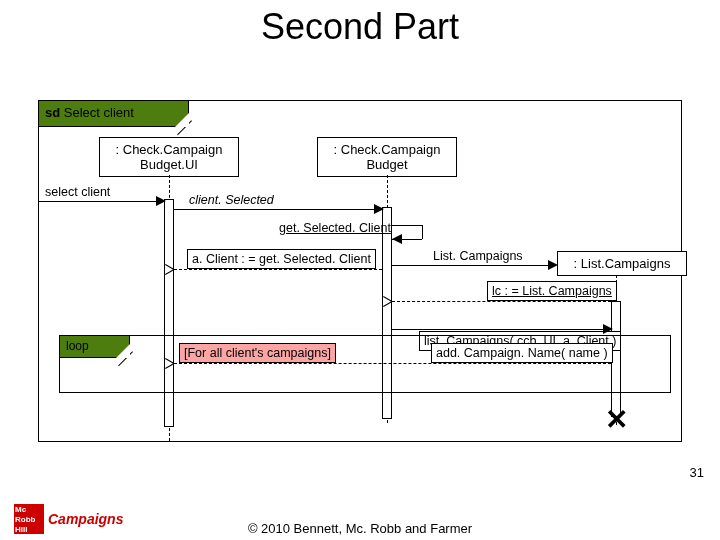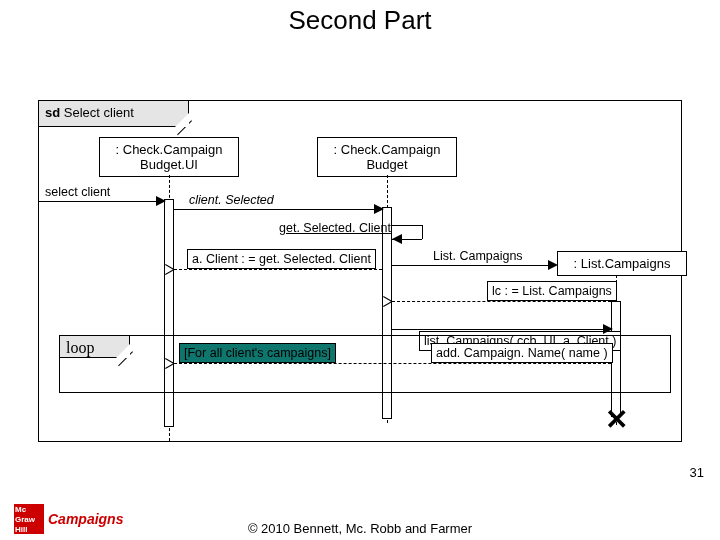--- a/index.html
+++ b/index.html
@@ -14,7 +14,7 @@
   }
   .title {
     text-align: center;
-    font-size: 26px;
+    font-size: 36px;
     line-height: 1.15;
     padding-top: 6px;
     color: #000;

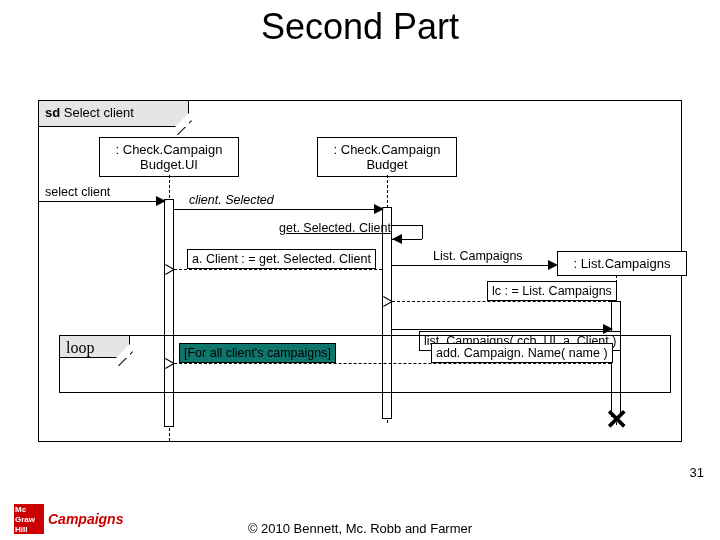--- a/index.html
+++ b/index.html
@@ -31,7 +31,7 @@
   .pentagon {
     position: absolute;
     left: 0; top: 0;
-    background: #e5e5e5;
+    background: #4d7c0f;
     height: 26px;
     border-right: 1px solid #000;
     border-bottom: 1px solid #000;

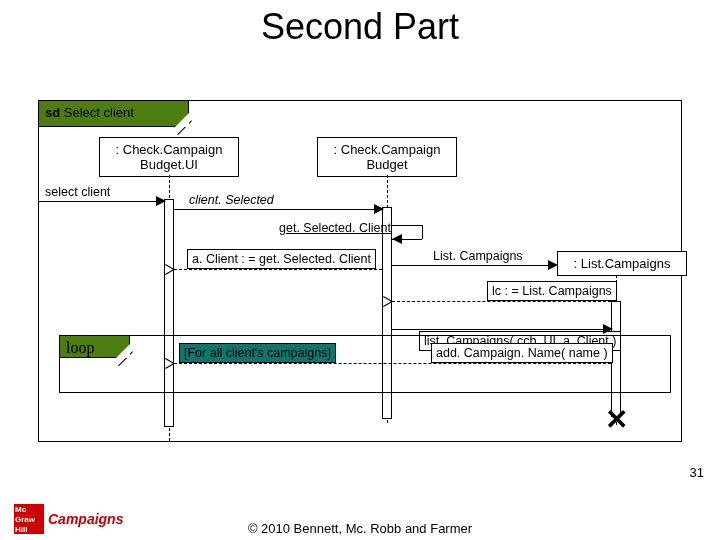--- a/index.html
+++ b/index.html
@@ -225,7 +225,7 @@
   <div class="arrow-line" style="left:353px; top:164px; width:164px;"></div>
   <div class="arrow-head-r" style="left:509px; top:159px;"></div>
 
-  <div class="msg" style="left:448px; top:180px; border:1px solid #000; padding:2px 4px; background:#fff;">lc : = List. Campaigns</div>
+  <div class="msg" style="left:448px; top:180px; border:1px solid #000; padding:2px 4px; background:#fff;text-decoration:underline;">lc : = List. Campaigns</div>
   <div class="arrow-line dashed" style="left:353px; top:200px; width:219px;"></div>
   <div class="open-head-l" style="left:353px; top:195px;"></div>
 

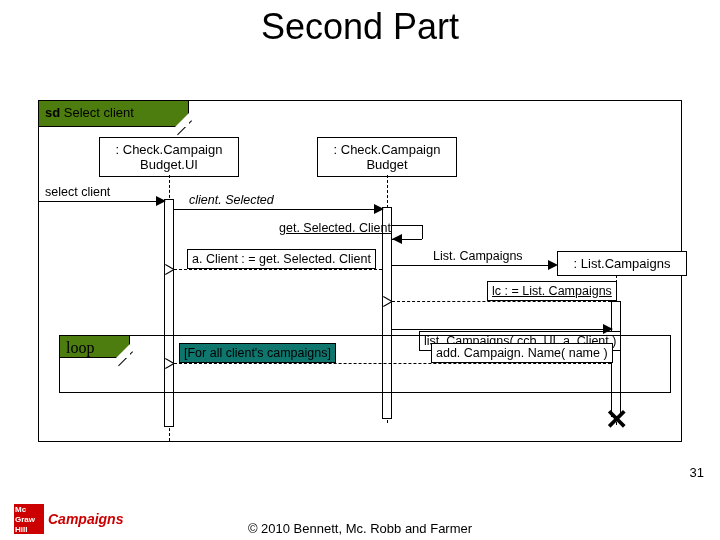--- a/index.html
+++ b/index.html
@@ -234,7 +234,7 @@
   <div class="arrow-head-r" style="left:564px; top:223px;"></div>
 
   <div class="loop-frame" style="left:20px; top:234px; width:612px; height:58px;">
-    <div class="pentagon" style="width:70px; height:22px; font-size:16px; padding-top:3px;font-family:Liberation Serif, serif;">
+    <div class="pentagon" style="width:70px; height:22px; font-size:12px; padding-top:3px;">
       <span>loop</span>
       <div class="cornerline"></div>
       <div class="corner"></div>

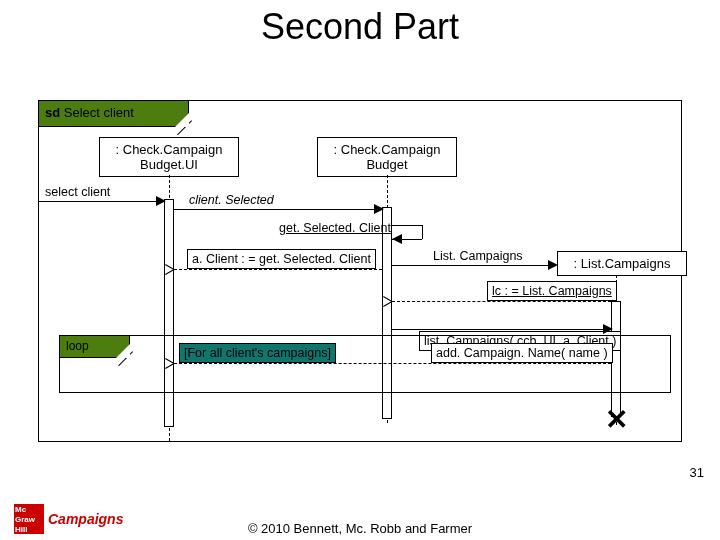--- a/index.html
+++ b/index.html
@@ -241,7 +241,7 @@
     </div>
   </div>
 
-  <div class="msg" style="left:140px; top:242px; border:1px solid #000; padding:2px 4px; background:#0f766e;">[For all client's campaigns]</div>
+  <div class="msg" style="left:140px; top:242px; border:1px solid #000; padding:2px 4px; background:#fca5a5;">[For all client's campaigns]</div>
 
   <div class="msg" style="left:392px; top:242px; border:1px solid #000; padding:2px 4px; background:#fff;">add. Campaign. Name( name )</div>
   <div class="arrow-line dashed" style="left:135px; top:262px; width:437px;"></div>

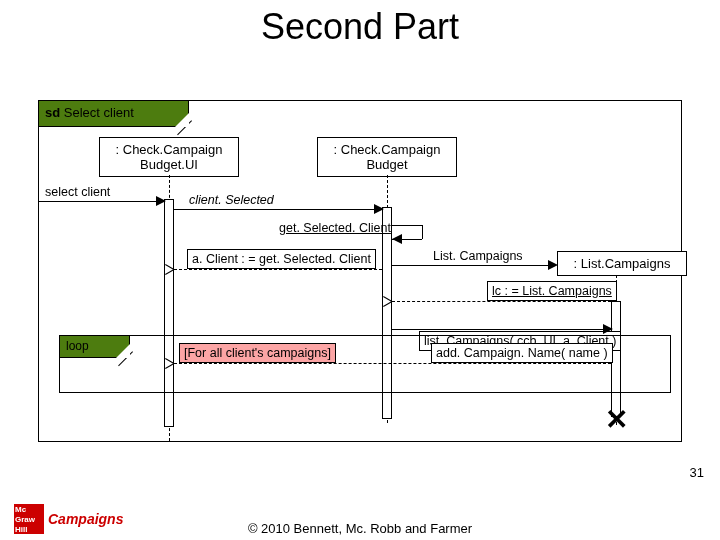--- a/index.html
+++ b/index.html
@@ -256,7 +256,7 @@
 
 <div class="logo">
   <div class="logo-box" style="white-space:pre-line">Mc
-Graw
+Robb
 Hill</div>
   <div class="logo-text">Campaigns</div>
 </div>

